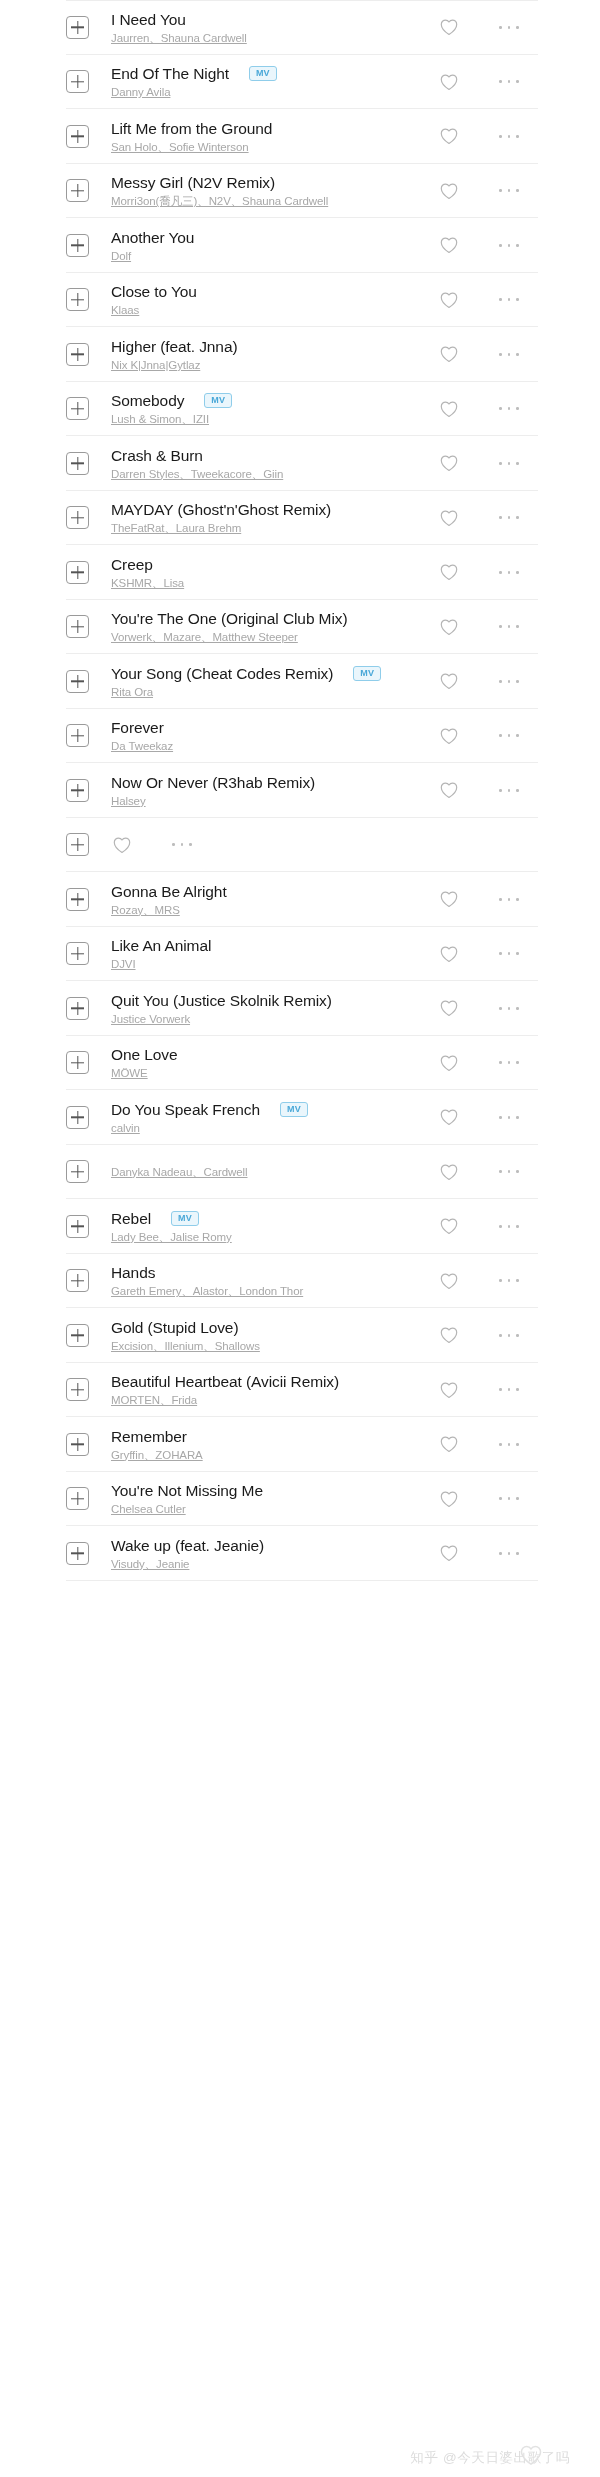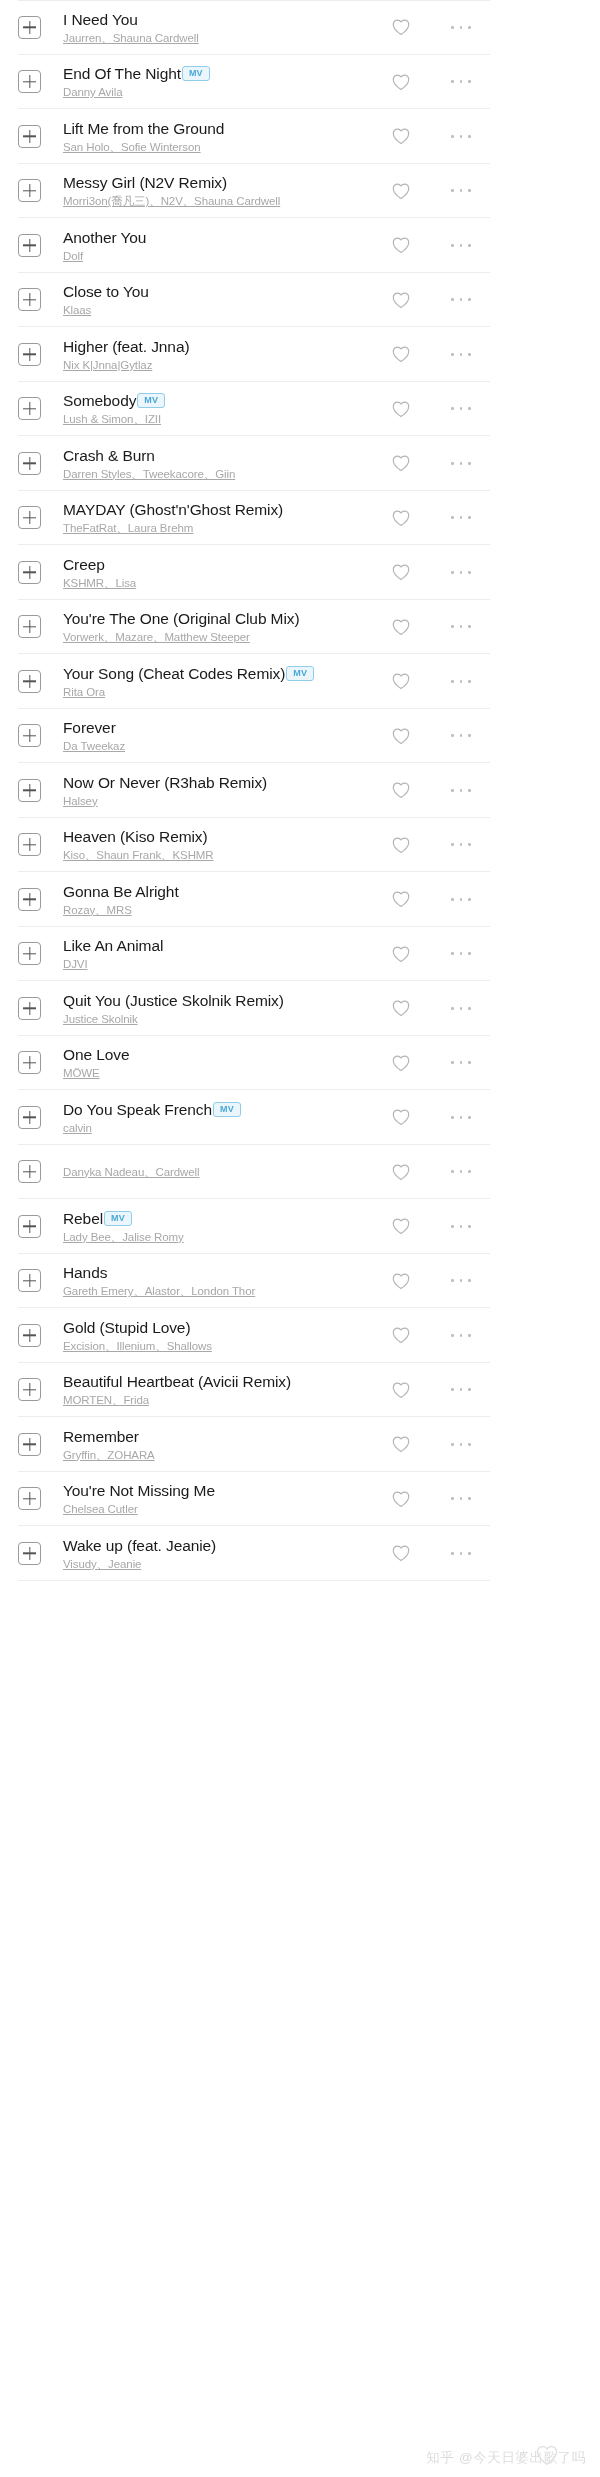--- a/index.html
+++ b/index.html
@@ -18,6 +18,7 @@
   #song-list {
     width: 490px;
     position: relative;
+    padding-left: 48px;
   }
 
   .song-row {

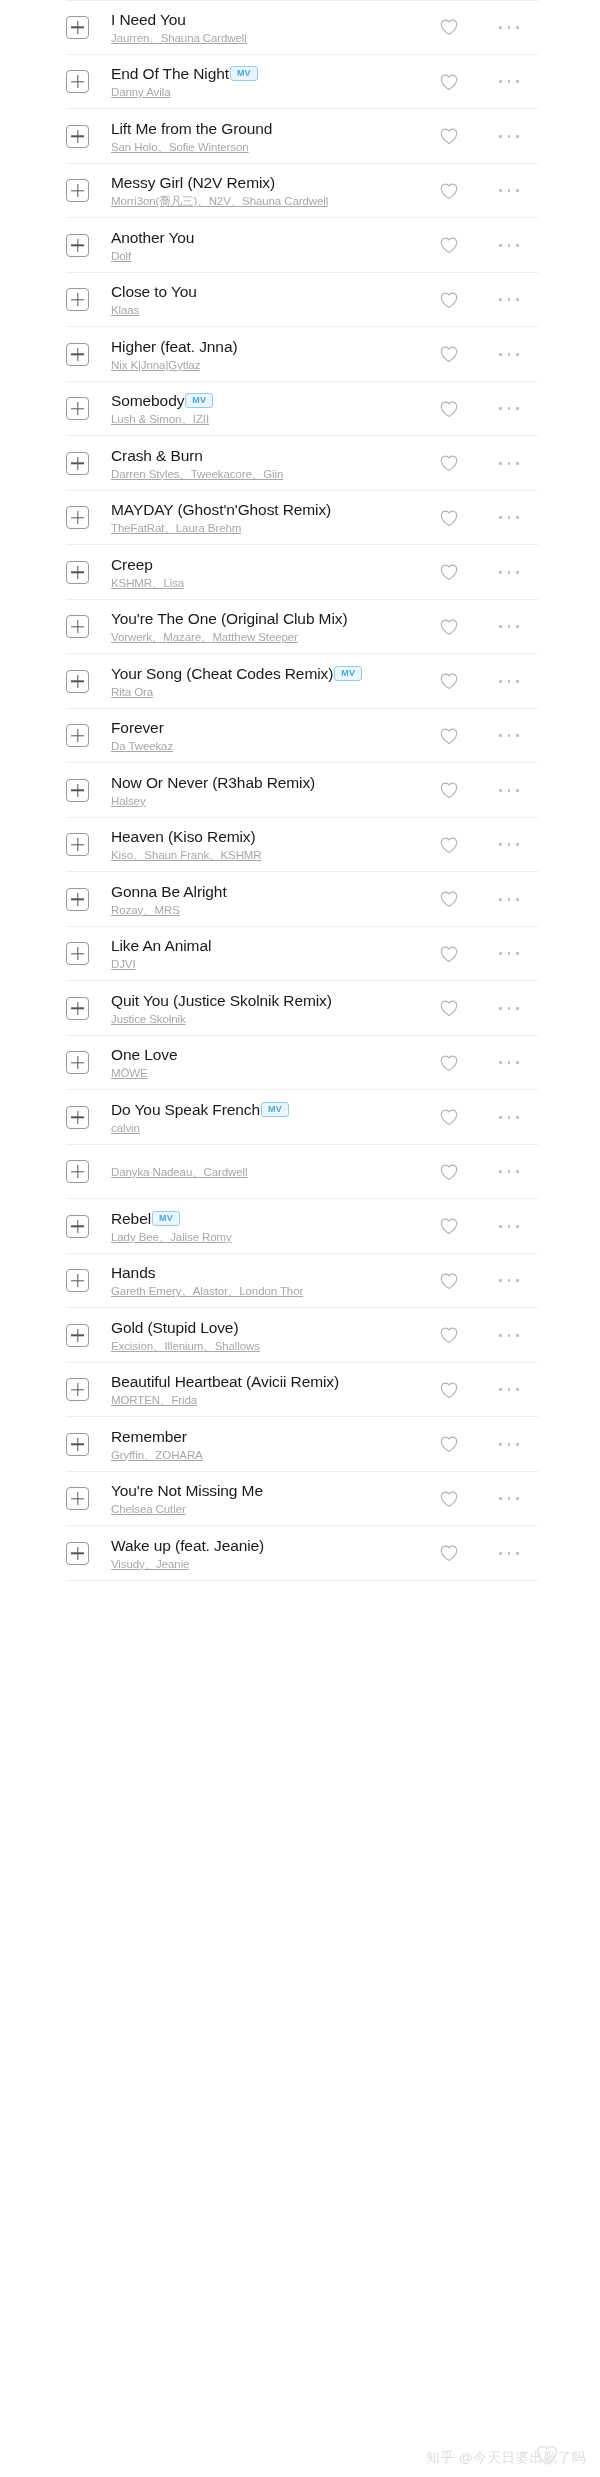--- a/index.html
+++ b/index.html
@@ -107,7 +107,7 @@
     display: inline-flex;
     align-items: center;
     justify-content: center;
-    margin-left: 1px;
+    margin-left: 20px;
     padding: 0 4px;
     height: 13px;
     min-width: 18px;

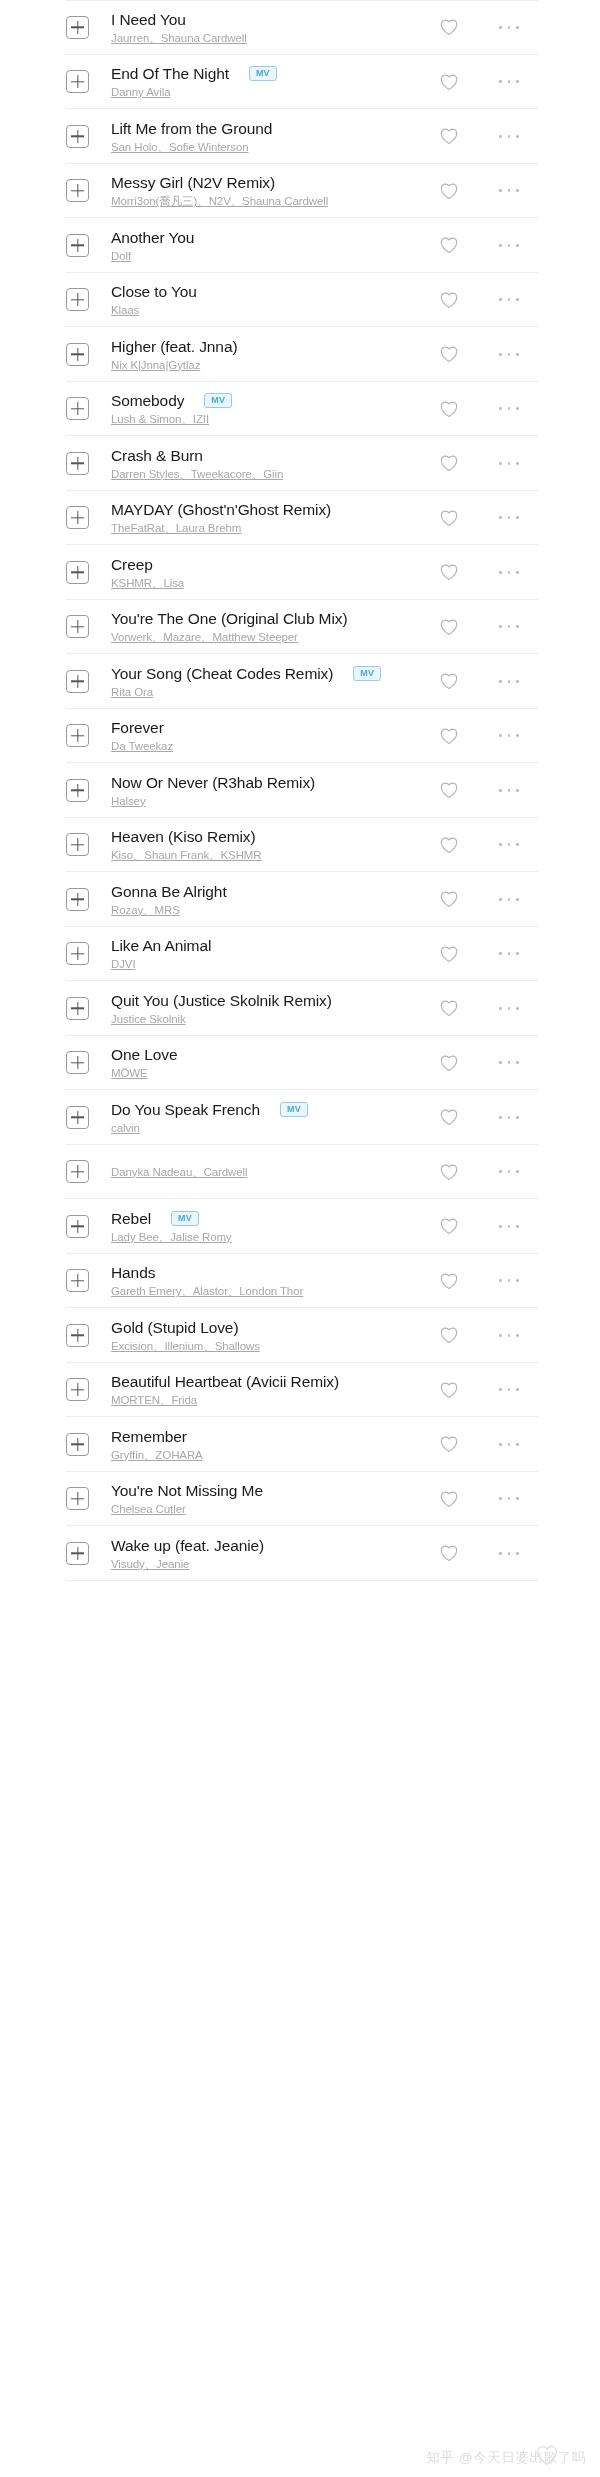--- a/index.html
+++ b/index.html
@@ -568,13 +568,6 @@
       <span class="bar-h"></span>
       <span class="bar-v"></span>
     </div>
-    <div class="song-meta">
-      <div class="title-line">
-        <span class="song-title">Heaven (Kiso Remix)</span>
-
-      </div>
-      <span class="song-artist">Kiso、Shaun Frank、KSHMR</span>
-    </div>
     <div class="row-actions">
       <span class="heart-icon">
         <svg viewBox="0 0 24 24" fill="none" stroke="currentColor" stroke-width="1.3" stroke-linejoin="round">

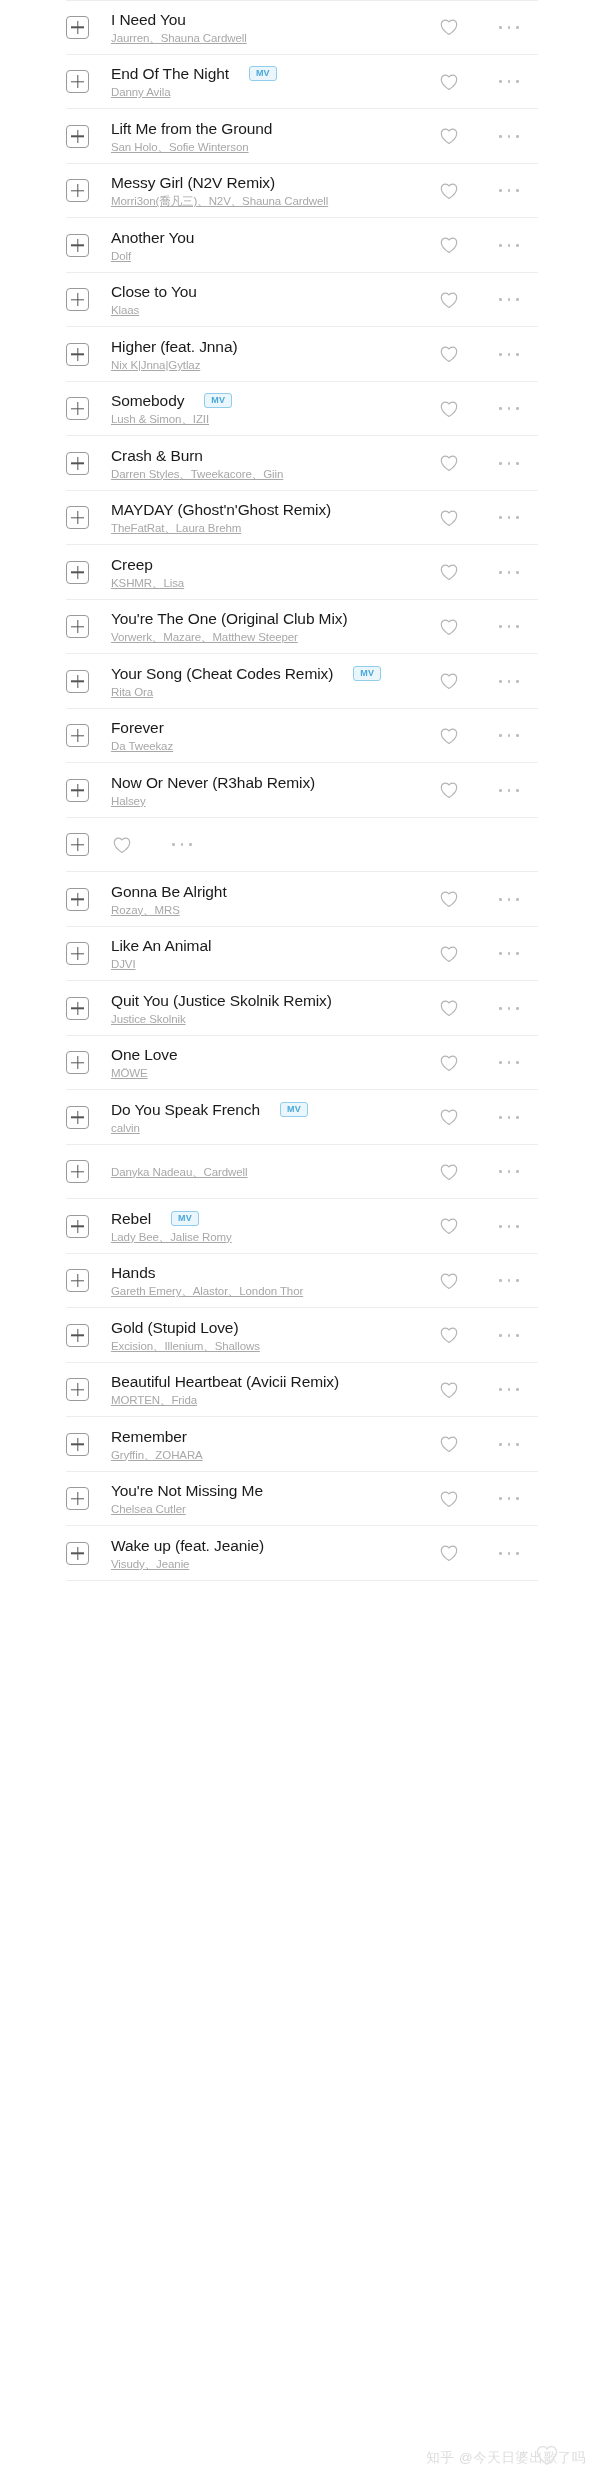--- a/index.html
+++ b/index.html
@@ -641,7 +641,7 @@
         <span class="song-title">Quit You (Justice Skolnik Remix)</span>
 
       </div>
-      <span class="song-artist">Justice Skolnik</span>
+      <span class="song-artist">Justice Vorwerk</span>
     </div>
     <div class="row-actions">
       <span class="heart-icon">

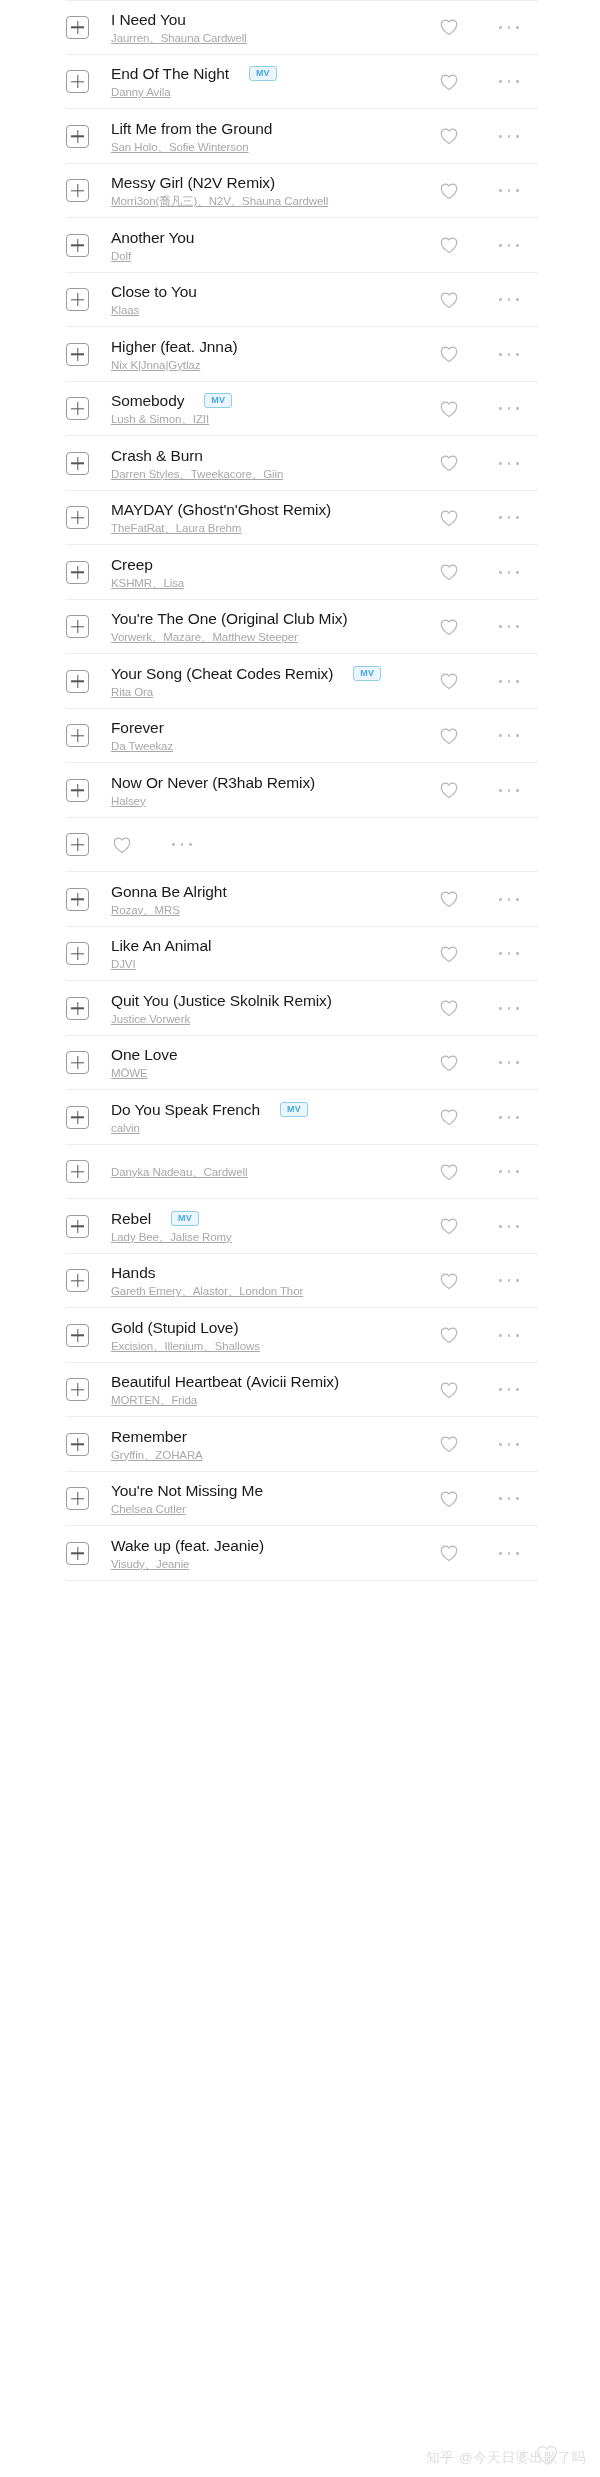--- a/index.html
+++ b/index.html
@@ -164,7 +164,7 @@
   
   #watermark {
     position: absolute;
-    right: 14px;
+    right: 30px;
     bottom: 10px;
     display: flex;
     align-items: center;

